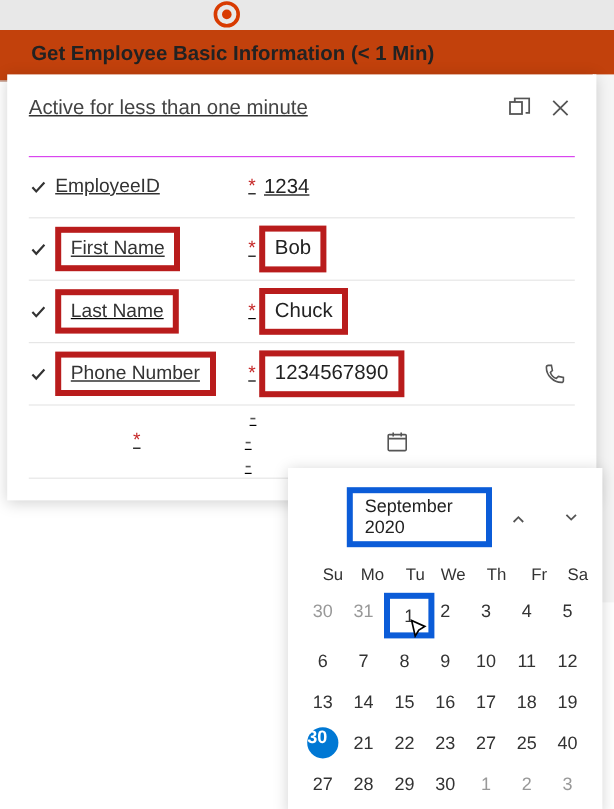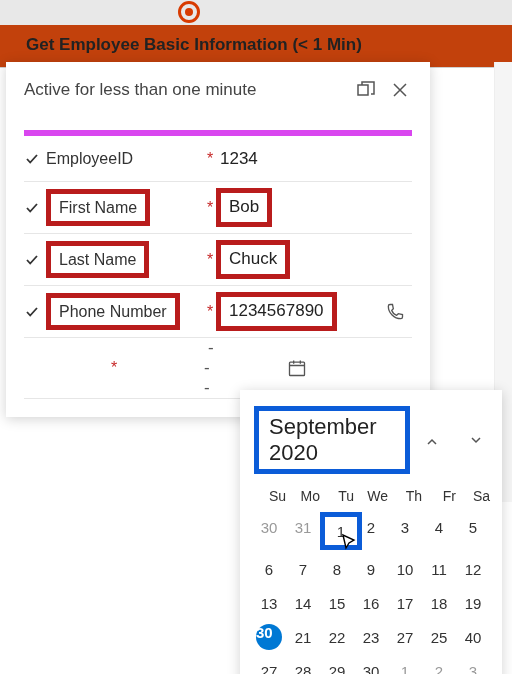--- a/index.html
+++ b/index.html
@@ -54,9 +54,10 @@
     position: absolute;
     left: 6px;
     top: 62px;
-    width: 424px;
+    width: 491px;
     background: #fff;
     box-shadow: 0 2px 12px rgba(0,0,0,0.18);
+    text-decoration: underline;
   }
   .flyout-header {
     display: flex;

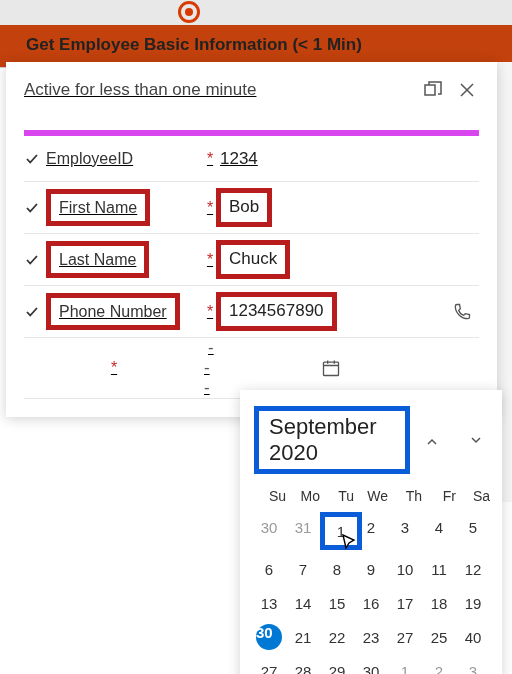--- a/index.html
+++ b/index.html
@@ -82,7 +82,7 @@
     border-bottom: 1px solid #e6e6e6;
     min-height: 52px;
   }
-  .row:first-child { border-top: 6px solid #d946ef; }
+  .row:first-child { border-top: 1px solid #d946ef; }
   .label-cell {
     display: flex;
     align-items: center;

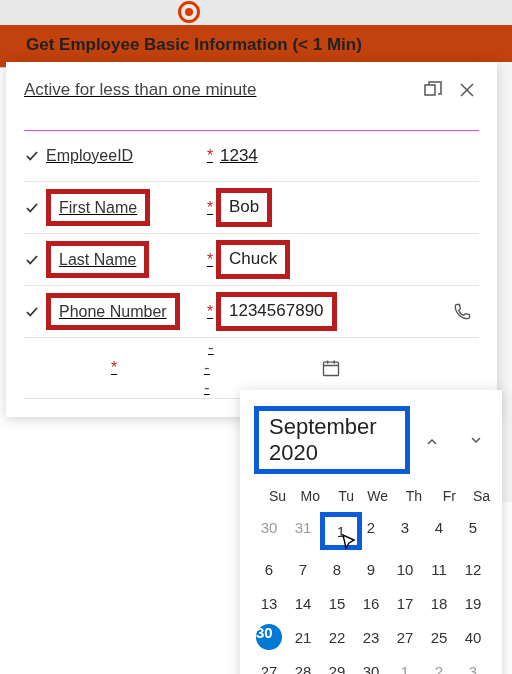--- a/index.html
+++ b/index.html
@@ -133,8 +133,9 @@
   .cal-month {
     border: 5px solid #0b5cd8;
     padding: 3px 10px;
-    font-size: 22px;
+    font-size: 15px;
     color: #222;
+    margin-left: 35px;
   }
   .cal-nav {
     margin-left: auto;

